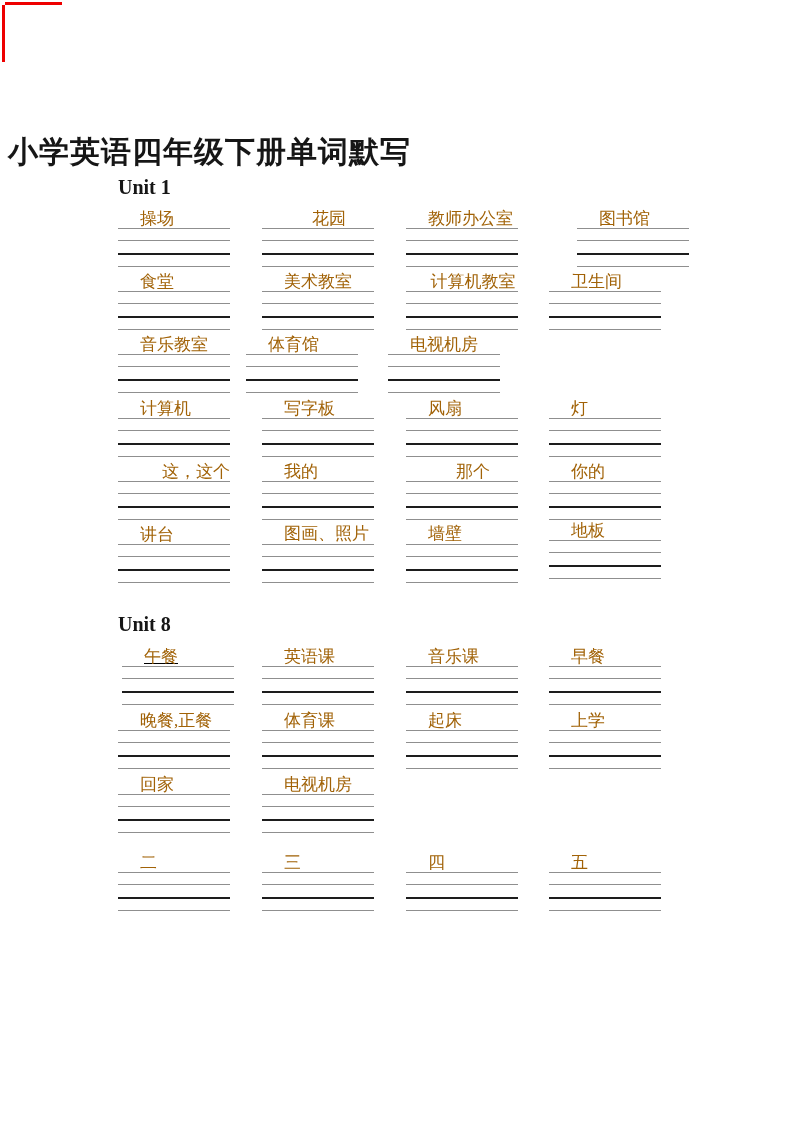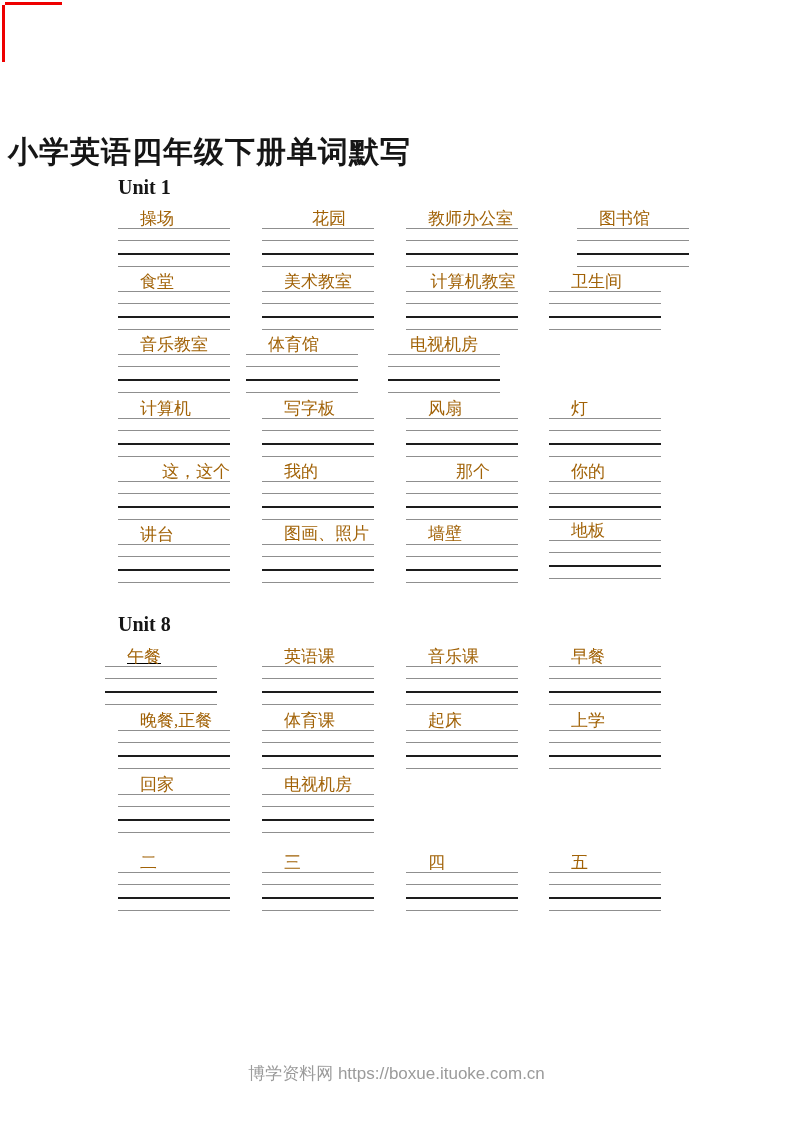--- a/index.html
+++ b/index.html
@@ -217,7 +217,7 @@
         <div class="ln l4"></div>
       </div>
       <div class="unit-label" style="top: 613px;">Unit 8</div>
-      <div class="cell" style="left: 105px; top: 647px; text-decoration: underline;">
+      <div class="cell" style="left: 122px; top: 647px; text-decoration: underline;">
         <span class="word">午餐</span>
         <div class="ln l1"></div>
         <div class="ln l2"></div>

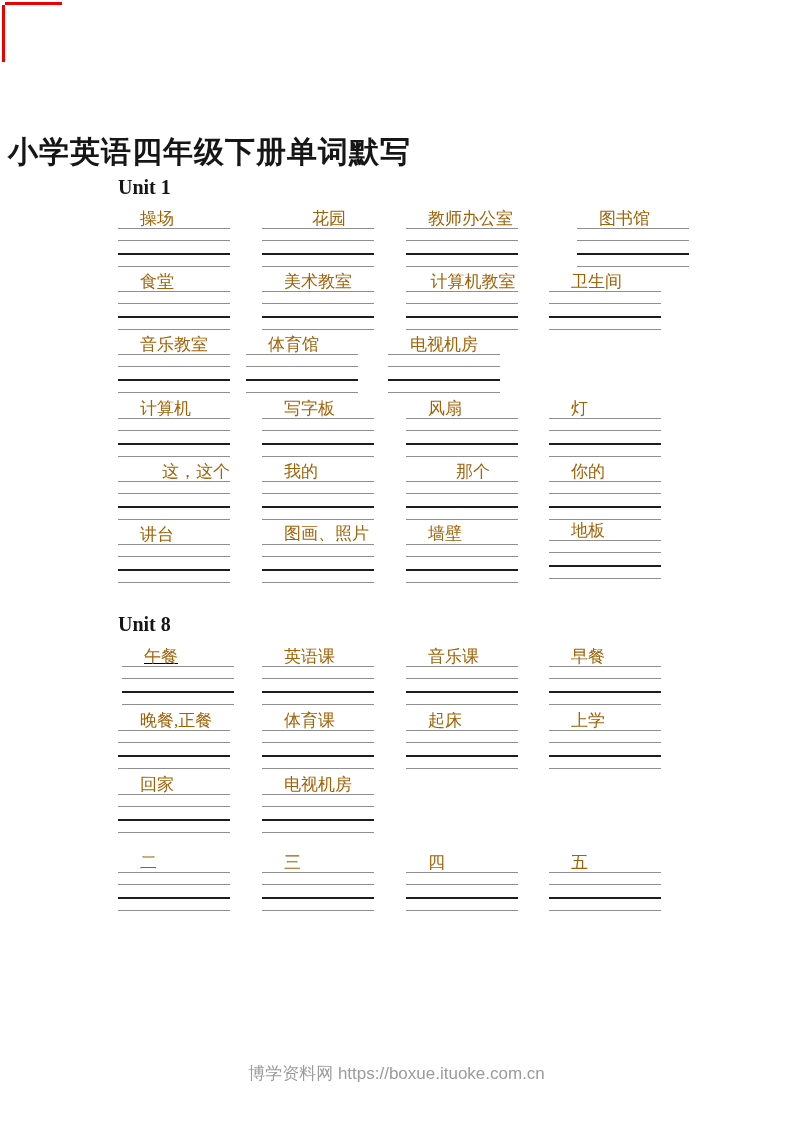--- a/index.html
+++ b/index.html
@@ -317,7 +317,6 @@
       </div>
     </div>
 
-  <div class="footer">博学资料网 https://boxue.ituoke.com.cn</div>
 </div>
 
 </body></html>

